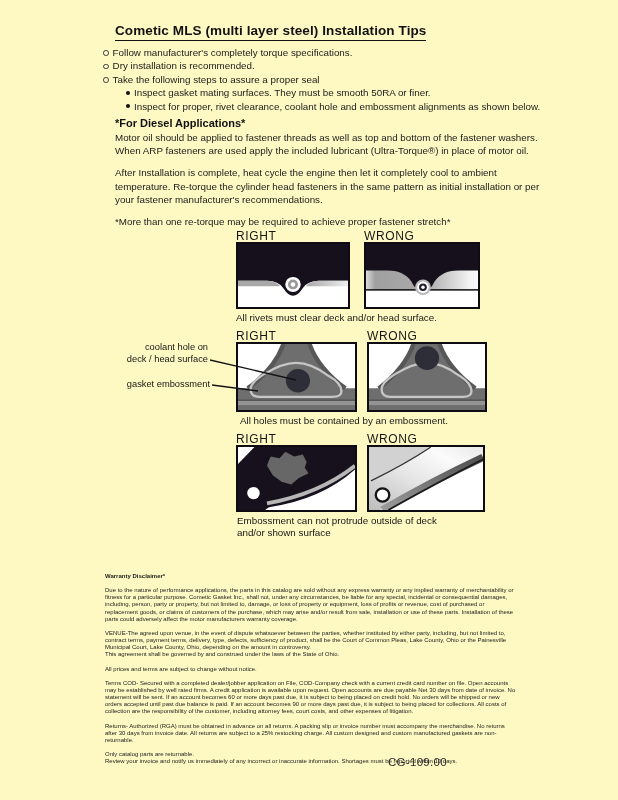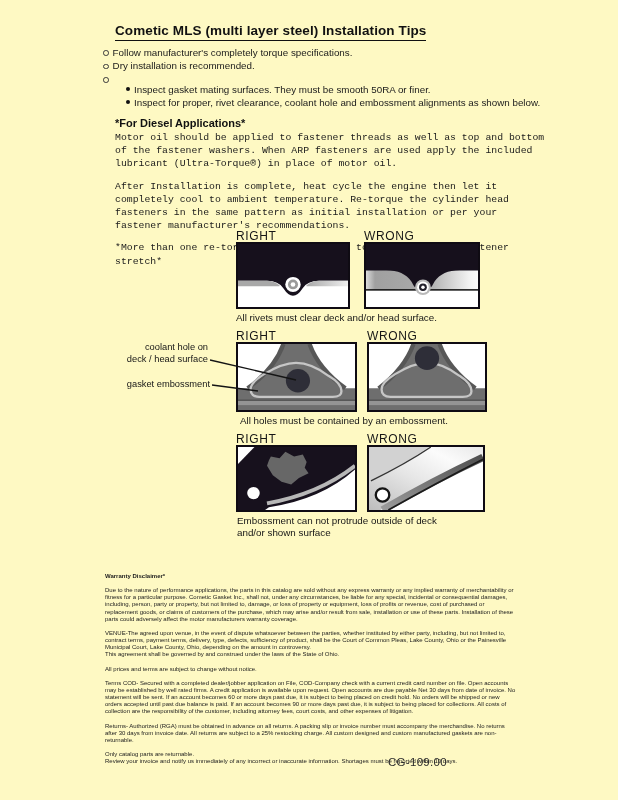--- a/index.html
+++ b/index.html
@@ -50,6 +50,7 @@
     </div>
     <div class="b">
       <span class="dot"></span>
+      <span>Take the following steps to assure a proper seal</span>
     </div>
     <div class="b sub">
       <span class="dotf"></span>

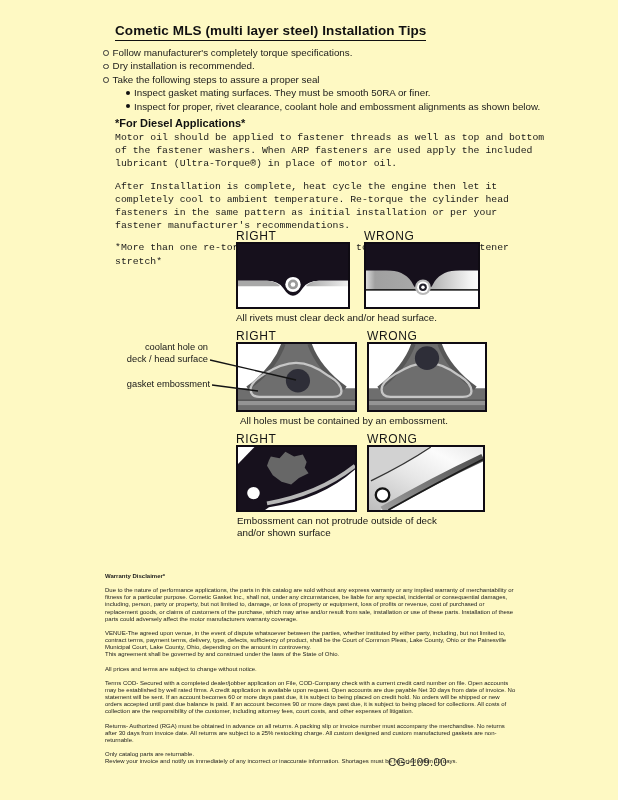--- a/index.html
+++ b/index.html
@@ -19,7 +19,7 @@
   .b .dotf{flex:0 0 auto;width:4px;height:4px;background:#111;border-radius:50%;margin:4.4px 4px 0 0;}
   .diesel{position:absolute;left:115px;top:117px;width:433px;}
   .diesel h2{margin:0 0 2px 0;font-size:11px;font-weight:bold;color:#111;}
-  .diesel p{margin:0 0 9px 0;font-size:9.8px;line-height:13.2px;font-family:Liberation Mono, monospace;}
+  .diesel p{margin:0 0 9px 0;font-size:9.8px;line-height:13.2px;}
   .dlabel{position:absolute;font-size:12px;letter-spacing:.6px;color:#161616;}
   .panel{position:absolute;border:2px solid #0f0b13;box-sizing:border-box;background:#fff;}
   .panel svg{display:block;width:100%;height:100%;}

